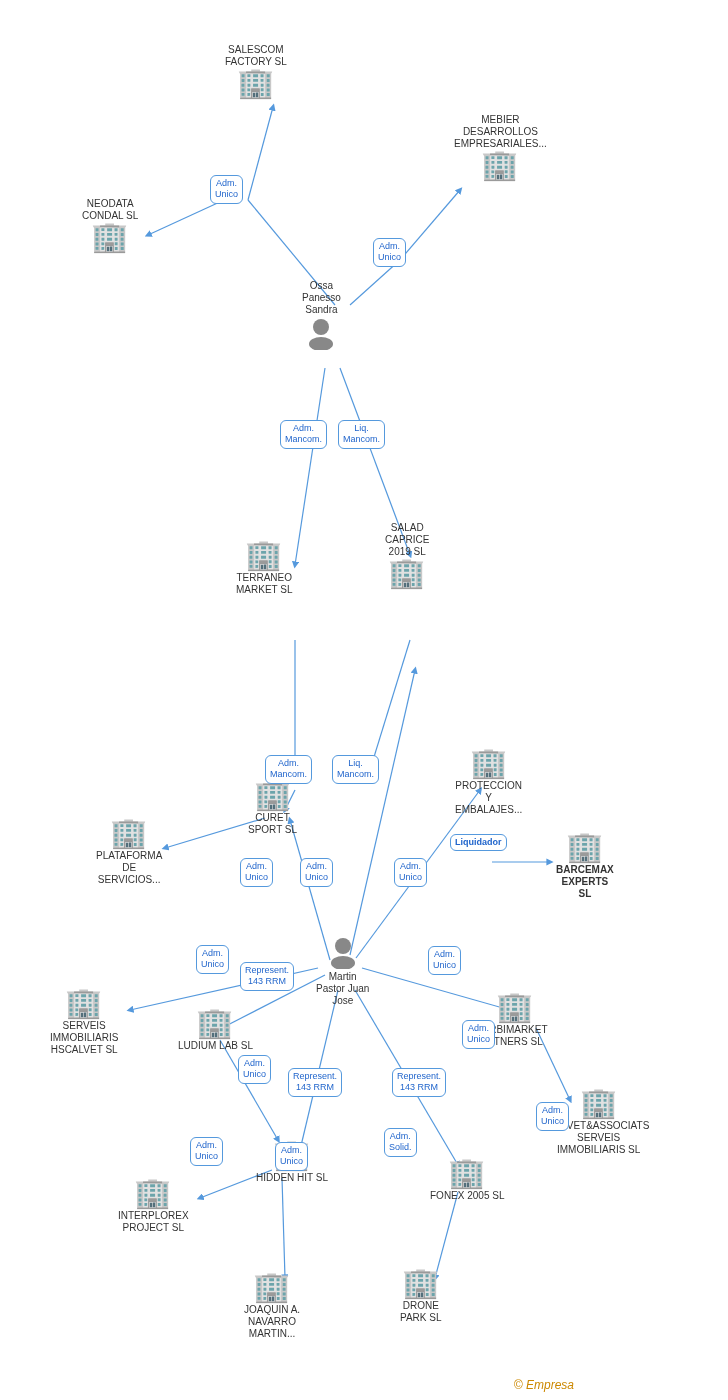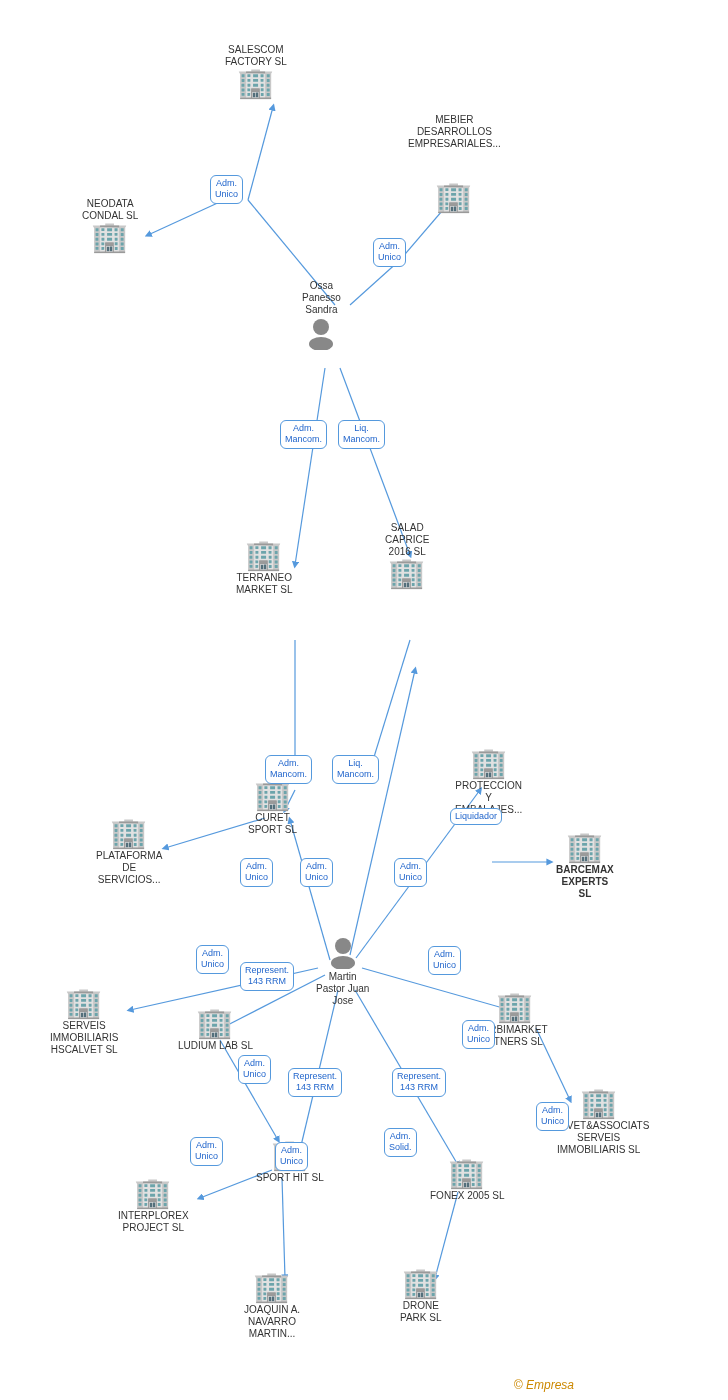--- a/index.html
+++ b/index.html
@@ -137,7 +137,7 @@
   <div class="building-icon blue">🏢</div>
 </div>
 
-<div class="node" style="left:408px;top:112px;gap:32px;">
+<div class="node" style="left:454px;top:112px;">
   <div class="node-label" style="white-space:pre-line;">MEBIER
 DESARROLLOS
 EMPRESARIALES...</div>

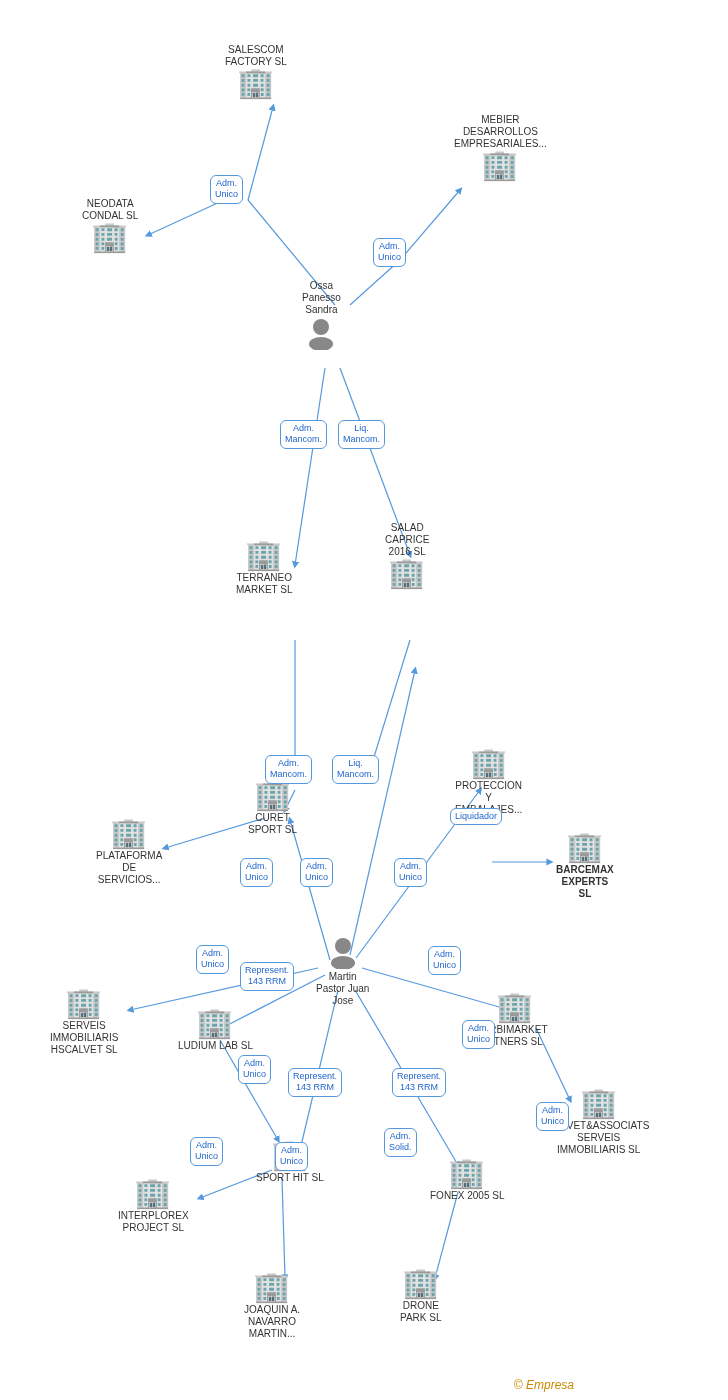--- a/index.html
+++ b/index.html
@@ -173,7 +173,7 @@
 <div class="node" style="left:385px;top:520px;">
   <div class="node-label" style="white-space:pre-line; color:#333;">SALAD
 CAPRICE
-2016  SL</div>
+2019  SL</div>
   <div class="building-icon orange">🏢</div>
 </div>
 

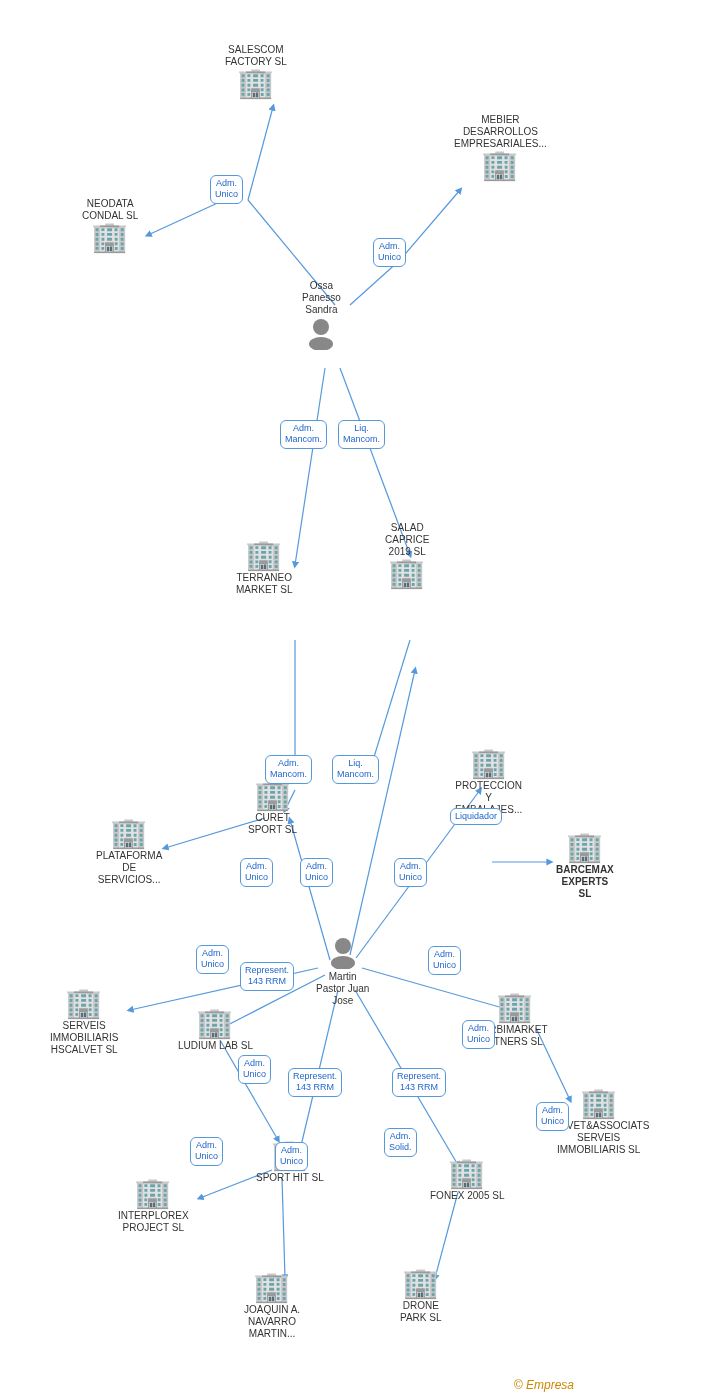--- a/index.html
+++ b/index.html
@@ -214,7 +214,7 @@
 <div class="badge" style="left:240px;top:858px;">Adm.<br>Unico</div>
 <div class="badge" style="left:300px;top:858px;">Adm.<br>Unico</div>
 <div class="badge" style="left:394px;top:858px;">Adm.<br>Unico</div>
-<div class="badge" style="left:450px;top:808px;">Liquidador</div>
+<div class="badge" style="left:450px;top:834px;font-weight:bold;">Liquidador</div>
 
 <div class="node" style="left:316px;top:935px;">
   <svg class="person-icon" viewBox="0 0 34 34">

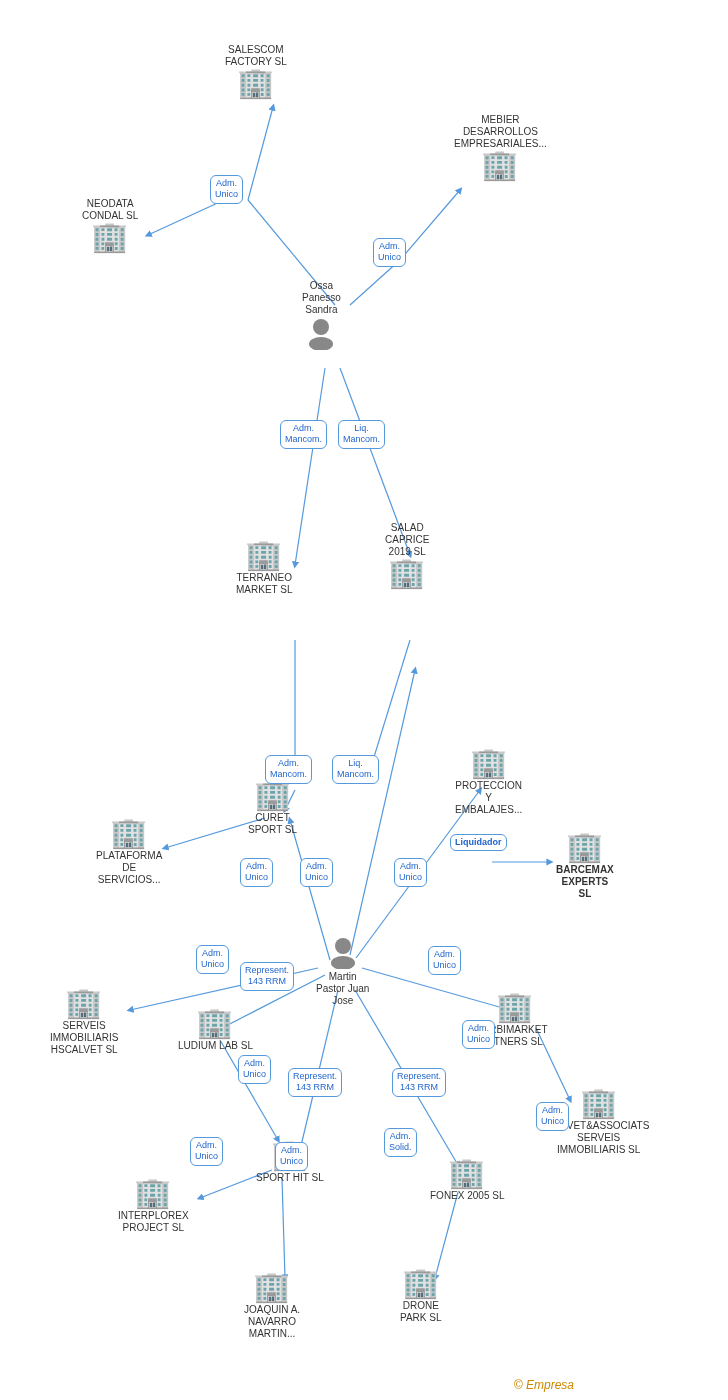--- a/index.html
+++ b/index.html
@@ -265,7 +265,7 @@
 
 <div class="node" style="left:256px;top:1140px;">
   <div class="building-icon blue">🏢</div>
-  <div class="node-label">SPORT HIT SL</div>
+  <div class="node-label">HIDDEN HIT SL</div>
 </div>
 
 <div class="node" style="left:430px;top:1158px;">

